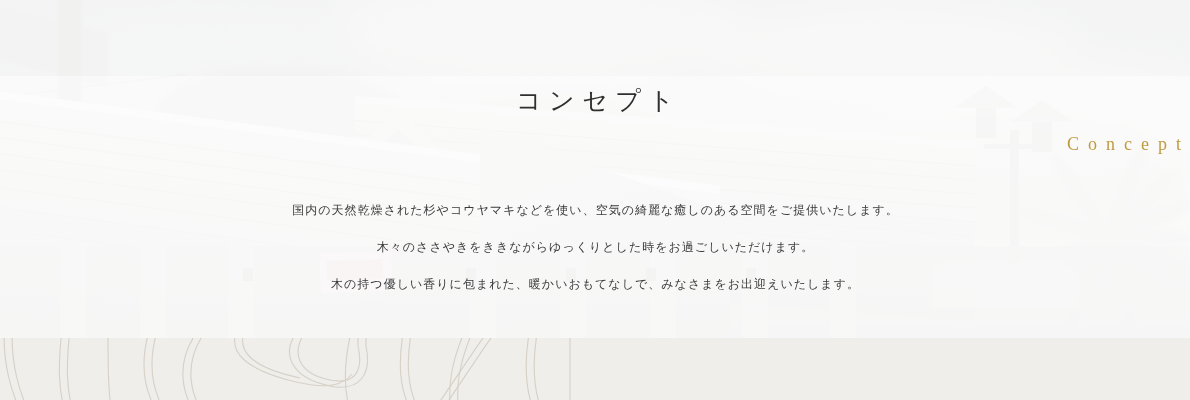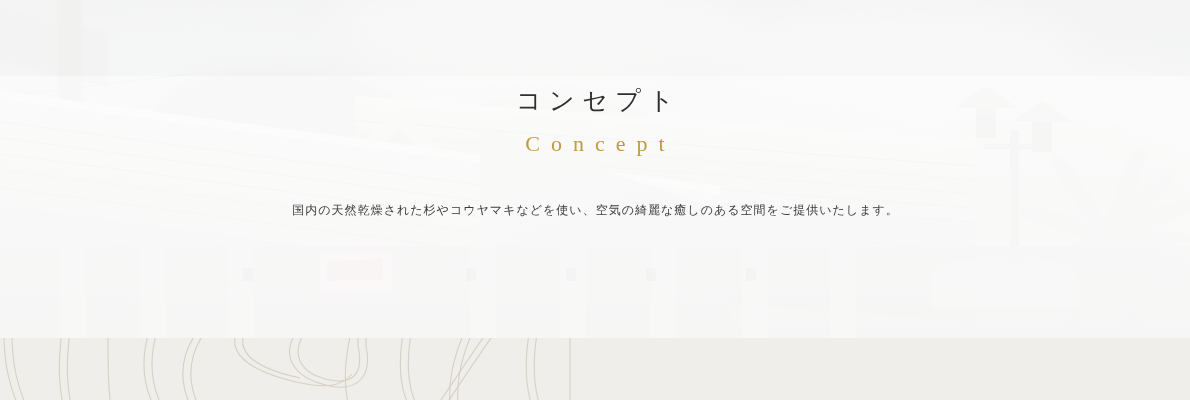--- a/index.html
+++ b/index.html
@@ -358,11 +358,12 @@
     position: absolute;
     left: 0; top: 132px;
     width: 1190px;
-    font-size: 22px;
+    font-size: 18px;
     line-height: 24px;
     letter-spacing: .50em;
     text-indent: .50em;
     color: #c09a42;
+    text-align: right;
   }
   .body-copy {
     position: absolute;

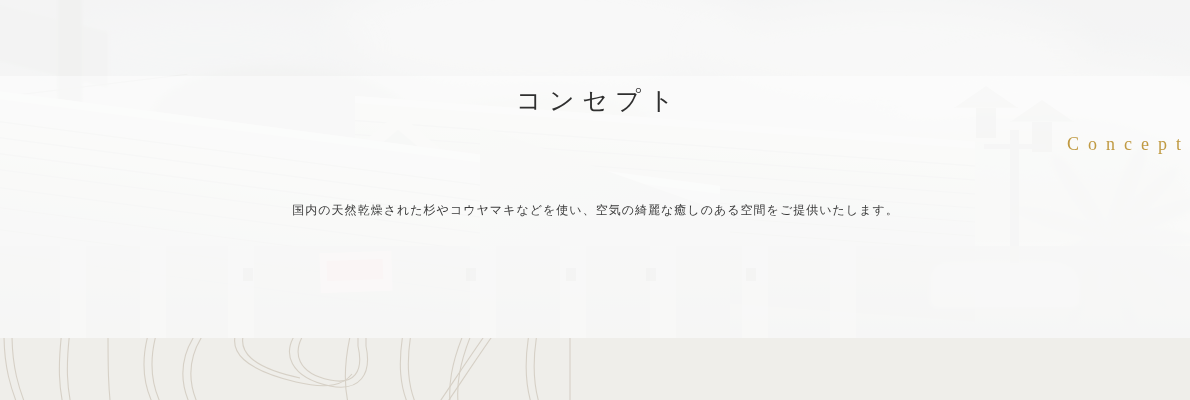--- a/index.html
+++ b/index.html
@@ -488,6 +488,7 @@
 
       <div class="body-copy">
         <span class="body-line">国内の天然乾燥された杉やコウヤマキなどを使い、空気の綺麗な癒しのある空間をご提供いたします。</span>
+        <span class="body-line">木々のささやきをききながらゆっくりとした時をお過ごしいただけます。</span>
       </div>
     </div>
   </div>

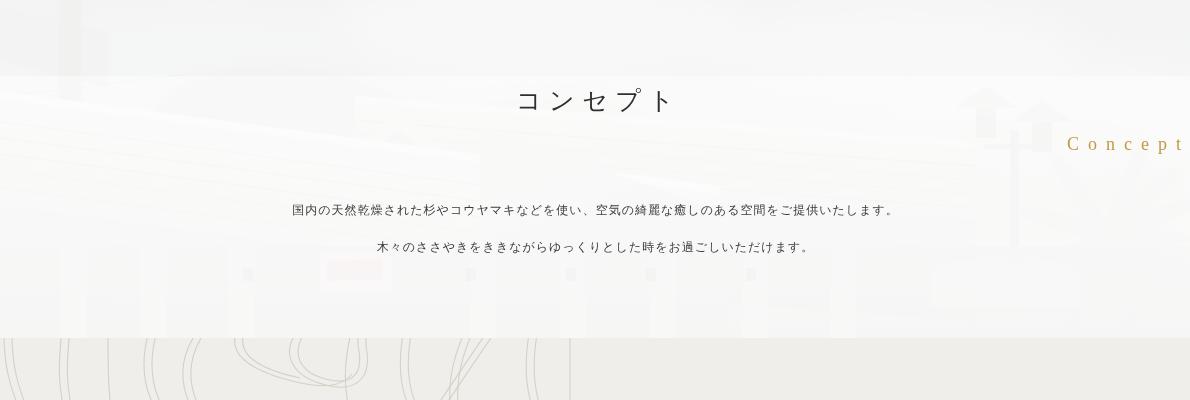--- a/index.html
+++ b/index.html
@@ -489,6 +489,7 @@
       <div class="body-copy">
         <span class="body-line">国内の天然乾燥された杉やコウヤマキなどを使い、空気の綺麗な癒しのある空間をご提供いたします。</span>
         <span class="body-line">木々のささやきをききながらゆっくりとした時をお過ごしいただけます。</span>
+        <span class="body-line">木の持つ優しい香りに包まれた、暖かいおもてなしで、みなさまをお出迎えいたします。</span>
       </div>
     </div>
   </div>

